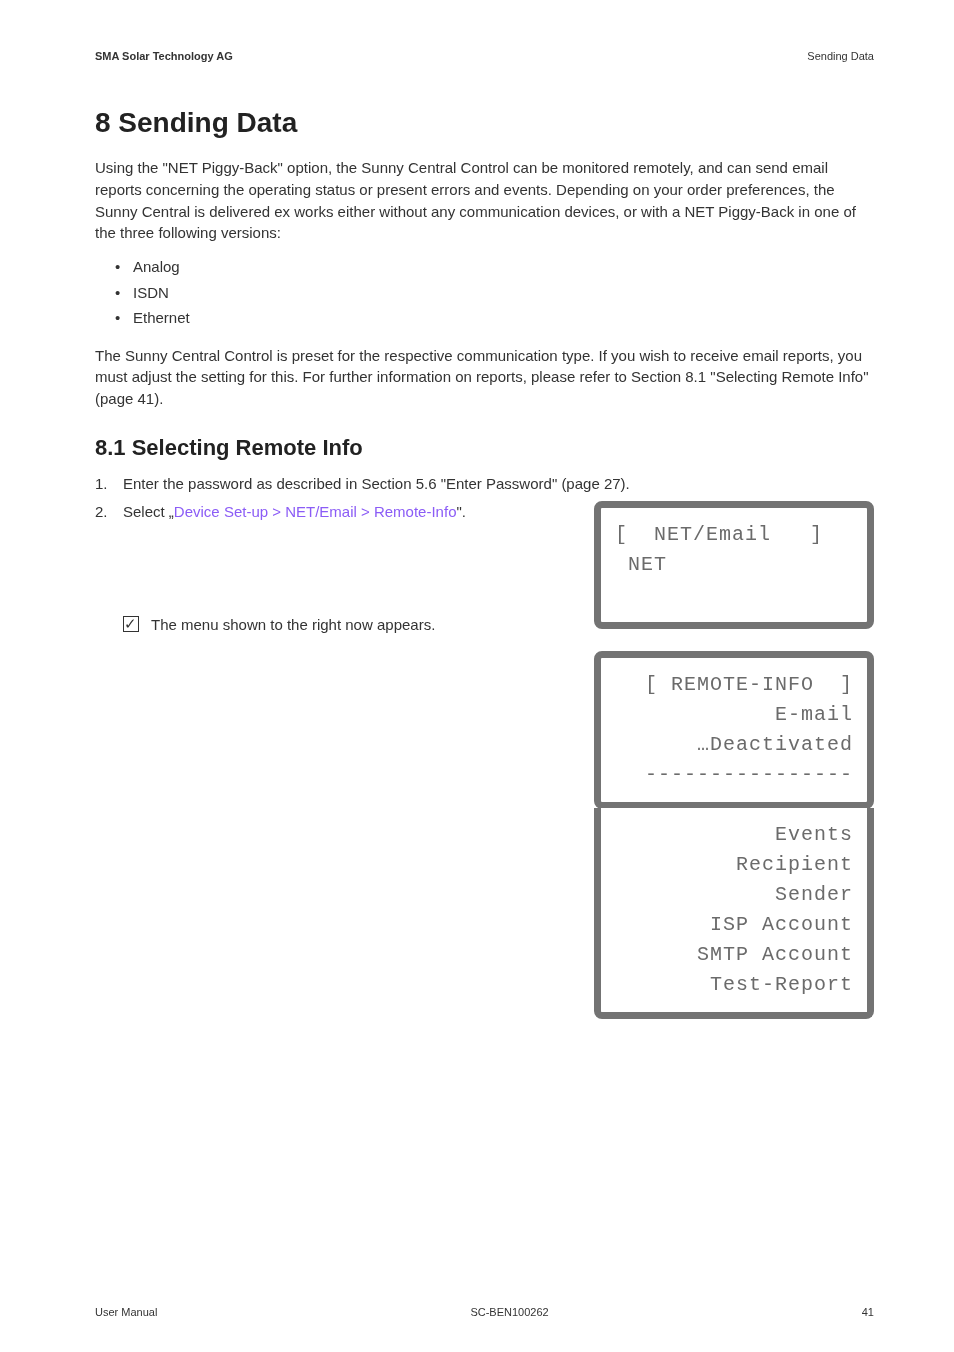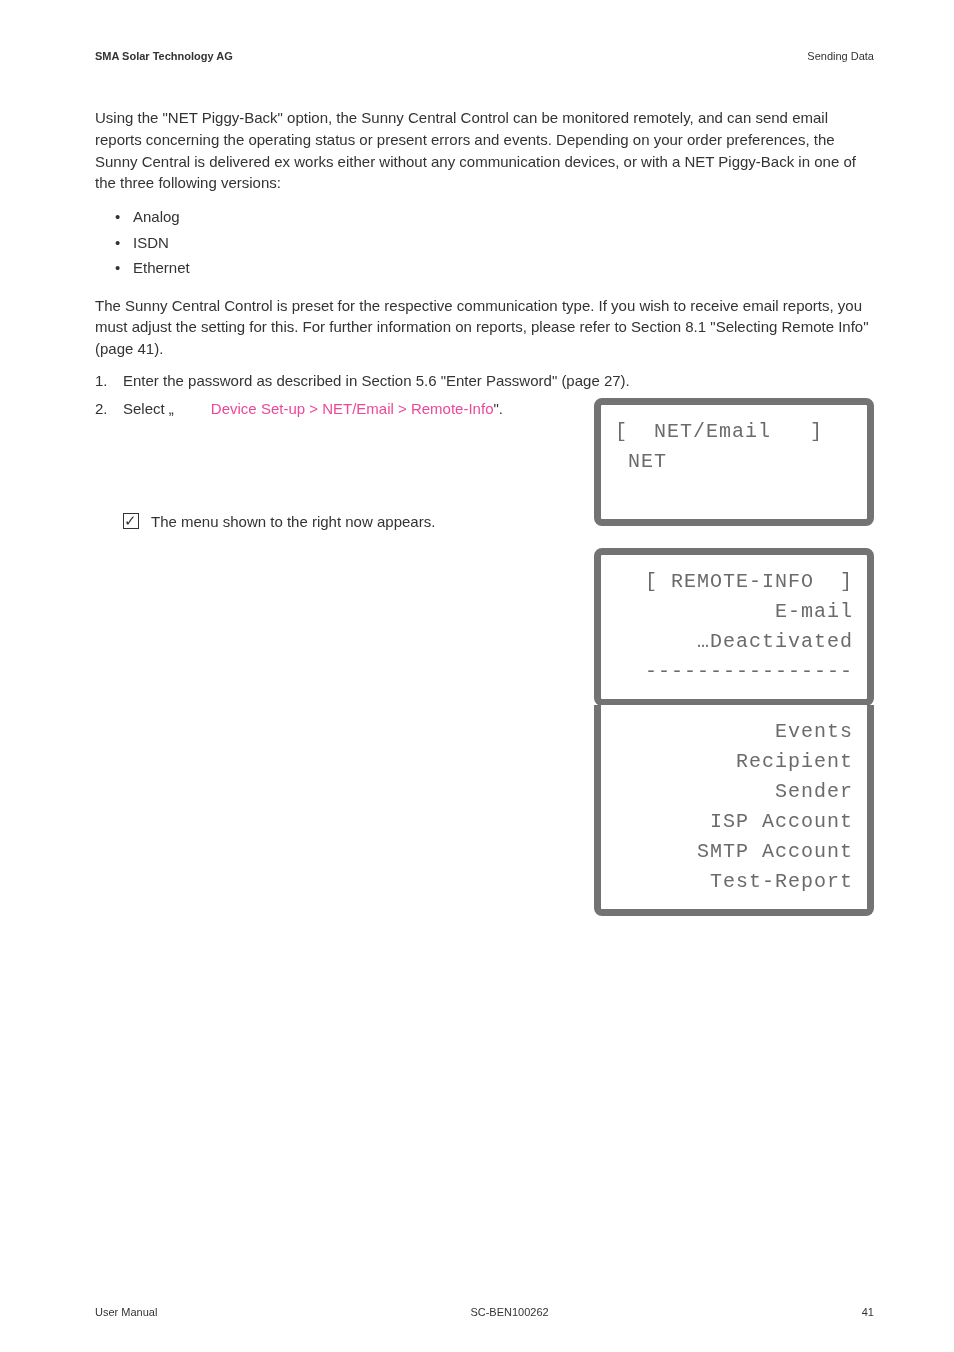--- a/index.html
+++ b/index.html
@@ -147,6 +147,7 @@
     <div class="header-right">Sending Data</div>
   </div>
 
+  <h1 class="chapter-title">8 Sending Data</h1>
 
   <p class="body">Using the "NET Piggy-Back" option, the Sunny Central Control can be monitored remotely, and can send email reports concerning the operating status or present errors and events. Depending on your order preferences, the Sunny Central is delivered ex works either without any communication devices, or with a NET Piggy-Back in one of the three following versions:</p>
 

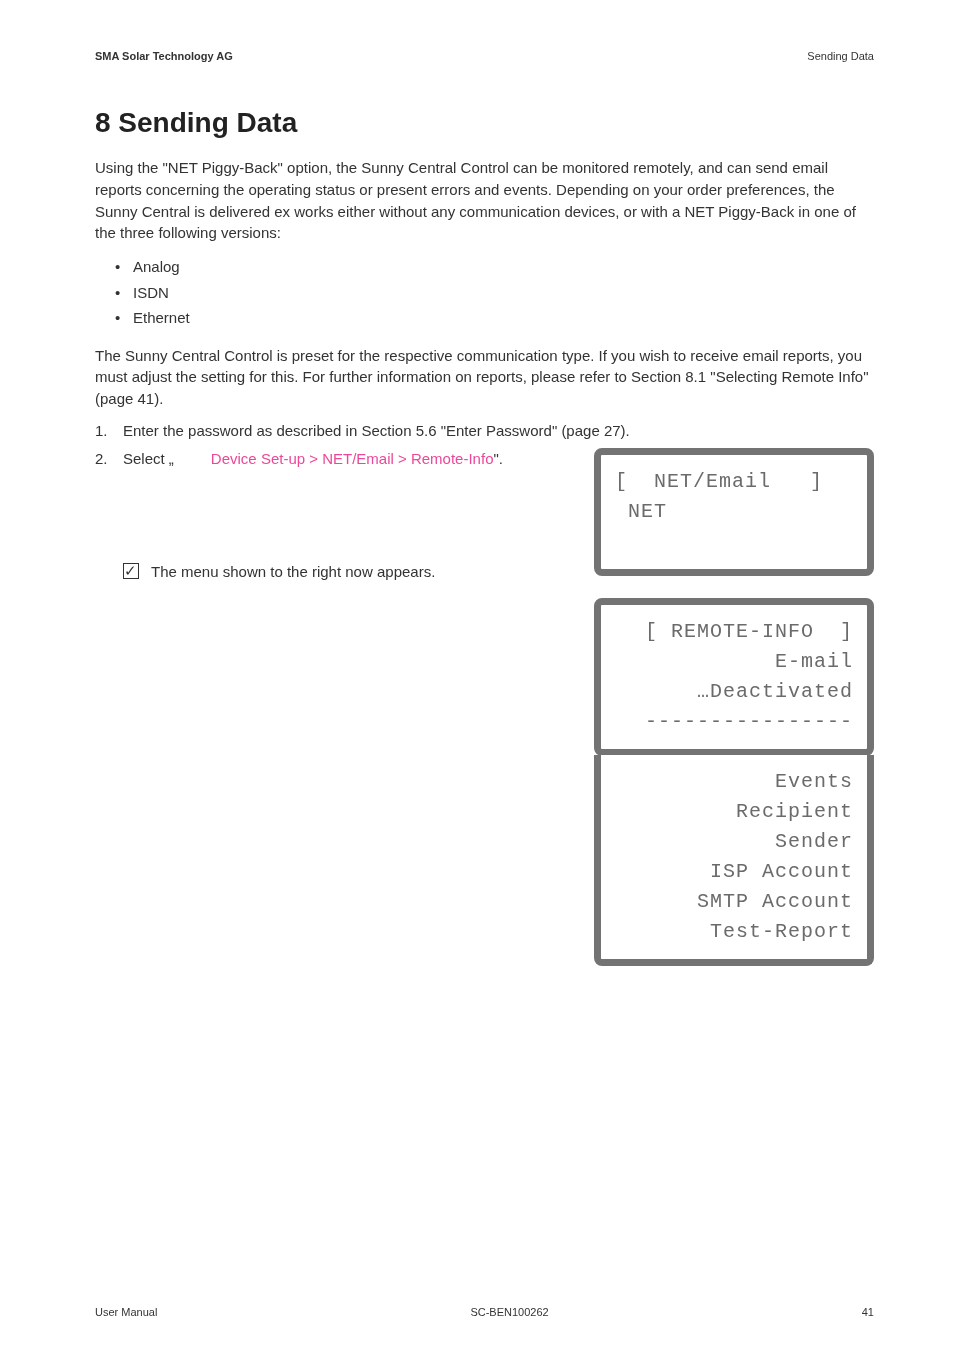--- a/index.html
+++ b/index.html
@@ -159,6 +159,7 @@
 
   <p class="body">The Sunny Central Control is preset for the respective communication type. If you wish to receive email reports, you must adjust the setting for this. For further information on reports, please refer to Section 8.1 "Selecting Remote Info" (page 41).</p>
 
+  <h2 class="section-title">8.1 Selecting Remote Info</h2>
 
   <ol class="steps">
     <li>Enter the password as described in Section 5.6 "Enter Password" (page 27).</li>

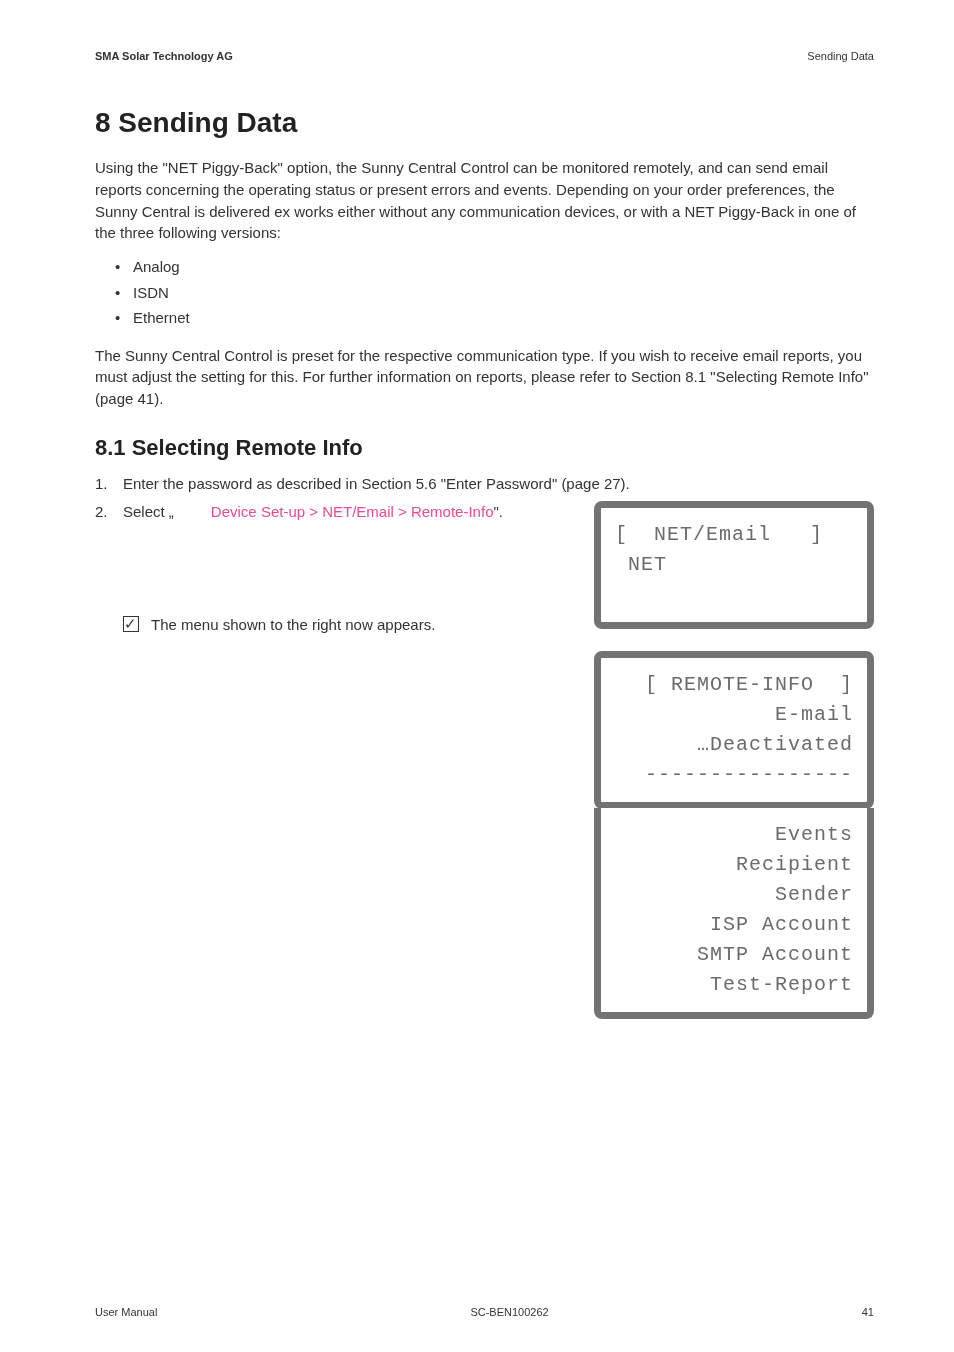--- a/index.html
+++ b/index.html
@@ -78,7 +78,7 @@
     position: absolute;
     left: 0;
   }
-  .gray-path { color: #ec4899; margin-left: 37px; }
+  .gray-path { color: #8b5cf6; }
   .check-row {
     display: flex;
     align-items: flex-start;

